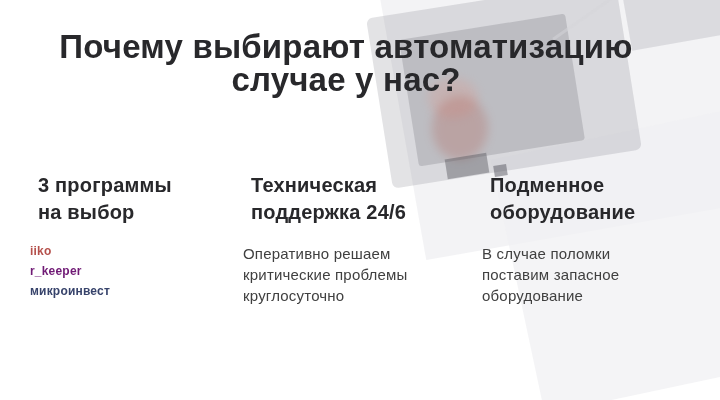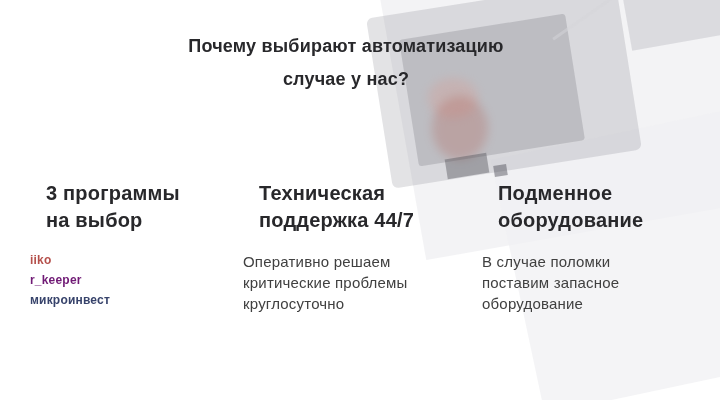--- a/index.html
+++ b/index.html
@@ -26,7 +26,7 @@
   
   .title{
     position:absolute;left:0;top:30px;width:692px;text-align:center;
-    font-size:18px;font-weight:700;color:#28282b;line-height:33px;letter-spacing:.2px;
+    font-size:33px;font-weight:700;color:#28282b;line-height:33px;letter-spacing:.2px;
   }
 
   

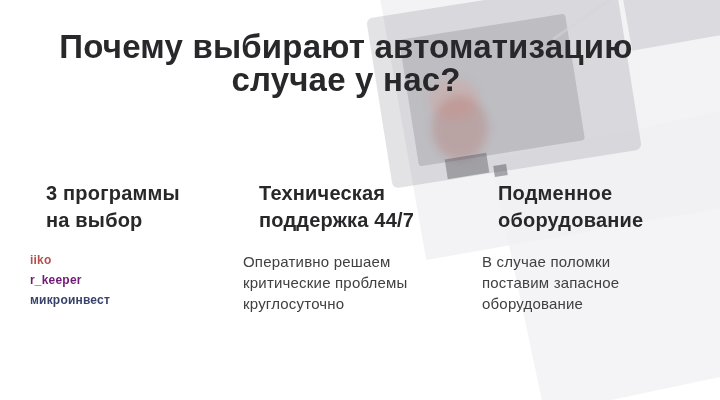--- a/index.html
+++ b/index.html
@@ -32,7 +32,7 @@
   
   .col{position:absolute;top:164px;}
   .col h2{
-    margin:16px;font-size:20px;font-weight:700;color:#28282b;line-height:27px;
+    margin:8px;font-size:20px;font-weight:700;color:#28282b;line-height:27px;
     letter-spacing:.2px;white-space:pre-line;
   }
   .col p{

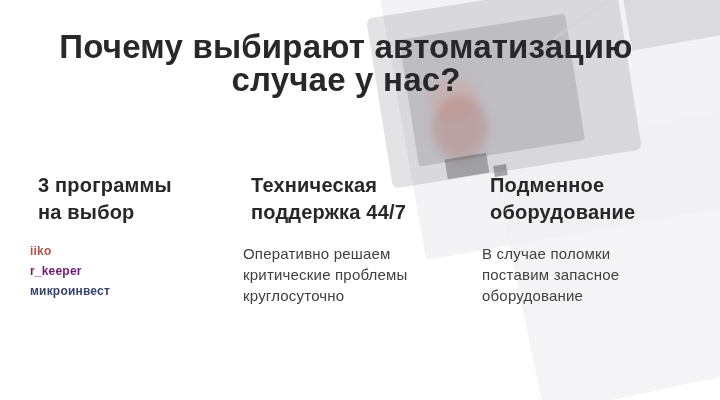--- a/index.html
+++ b/index.html
@@ -93,7 +93,7 @@
 
   <div class="col col2">
     <h2>Техническая
-поддержка 44/7</h2>
+поддержка 24/6</h2>
     <p>Оперативно решаем
 критические проблемы
 круглосуточно</p>

